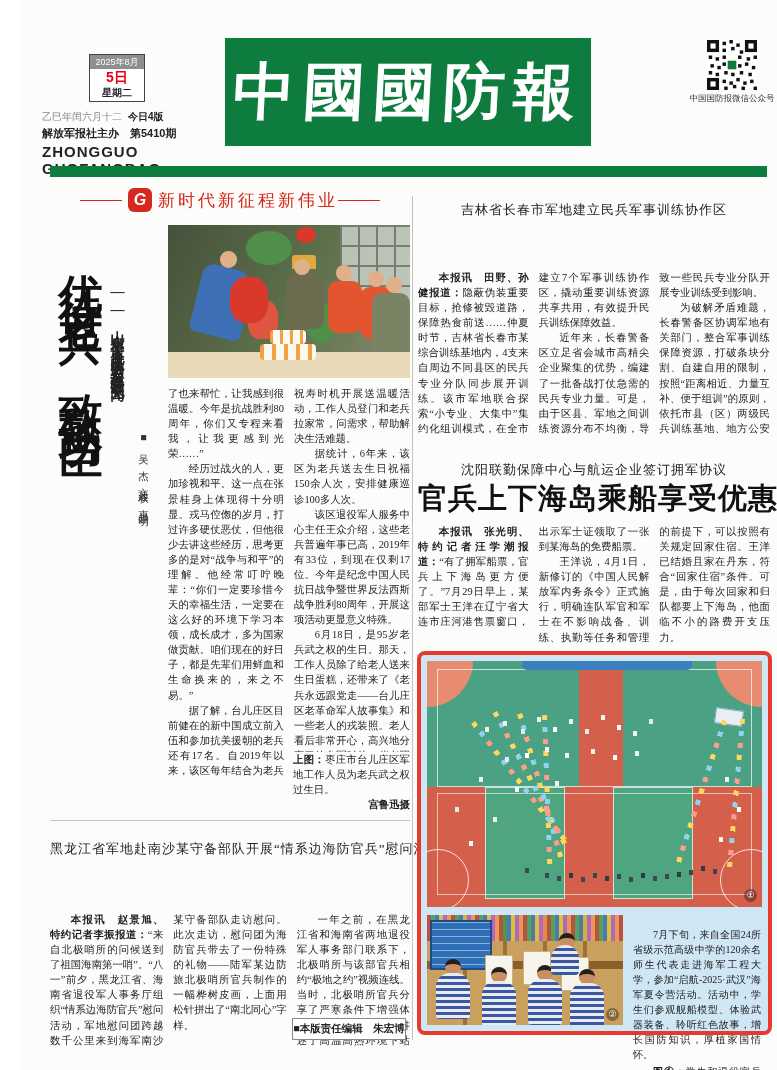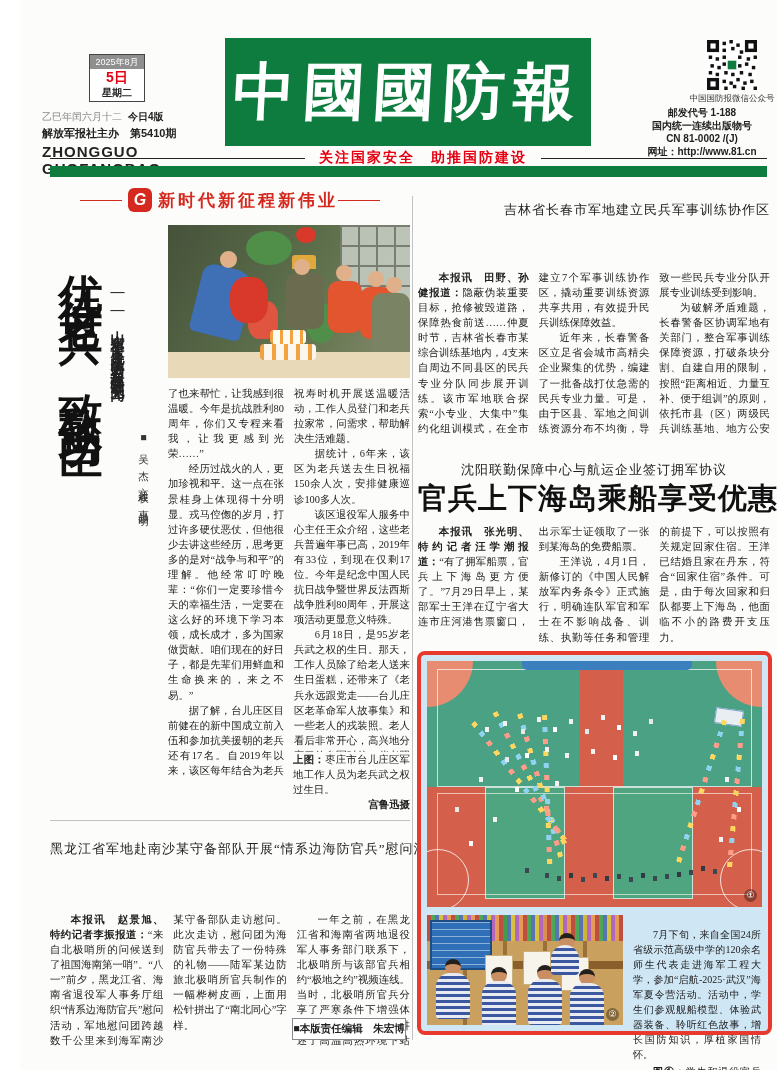--- a/index.html
+++ b/index.html
@@ -198,12 +198,6 @@
     <div class="qr-cap">中国国防报微信公众号</div>
   </div>
 
-  <div class="abs pubinfo">
-    <div>邮发代号 1-188</div>
-    <div>国内统一连续出版物号</div>
-    <div>CN 81-0002 /(J)</div>
-    <div>网址：http://www.81.cn</div>
-  </div>
 
   <div class="abs slogan-row">
     <div class="rule-l"></div>

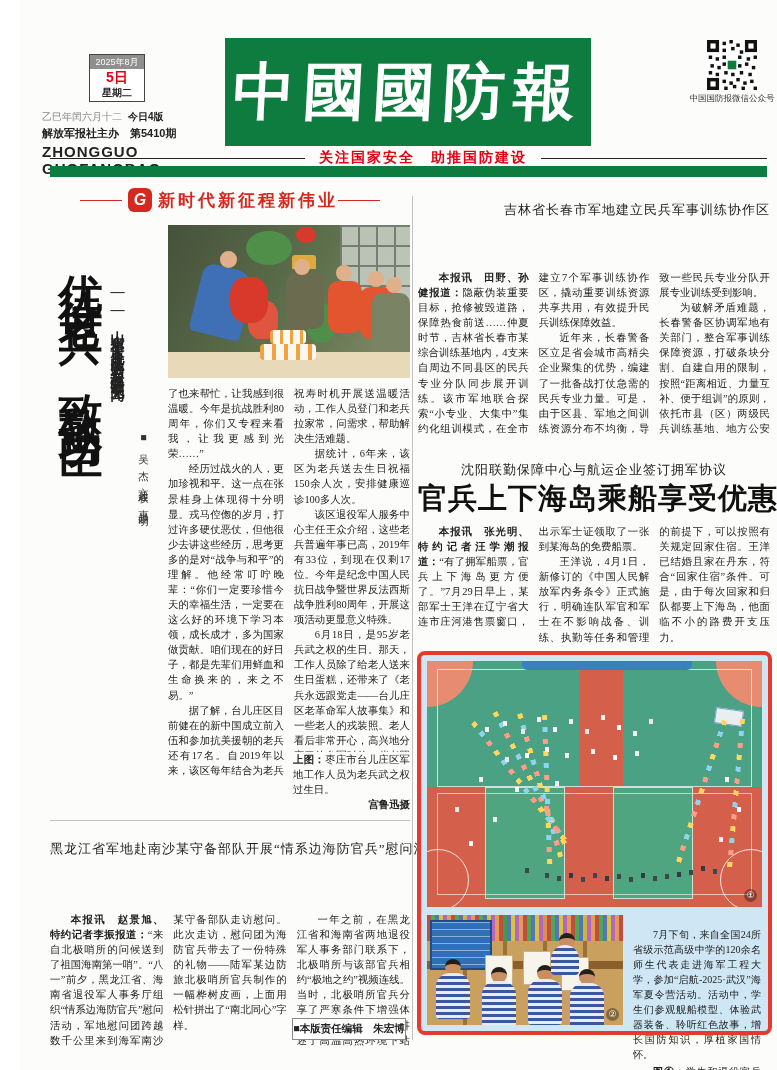--- a/index.html
+++ b/index.html
@@ -199,11 +199,6 @@
   </div>
 
 
-  <div class="abs slogan-row">
-    <div class="rule-l"></div>
-    <div class="slogan">关注国家安全　助推国防建设</div>
-    <div class="rule-r"></div>
-  </div>
   <div class="abs green-bar"></div>
 
   <div class="abs vrule"></div>

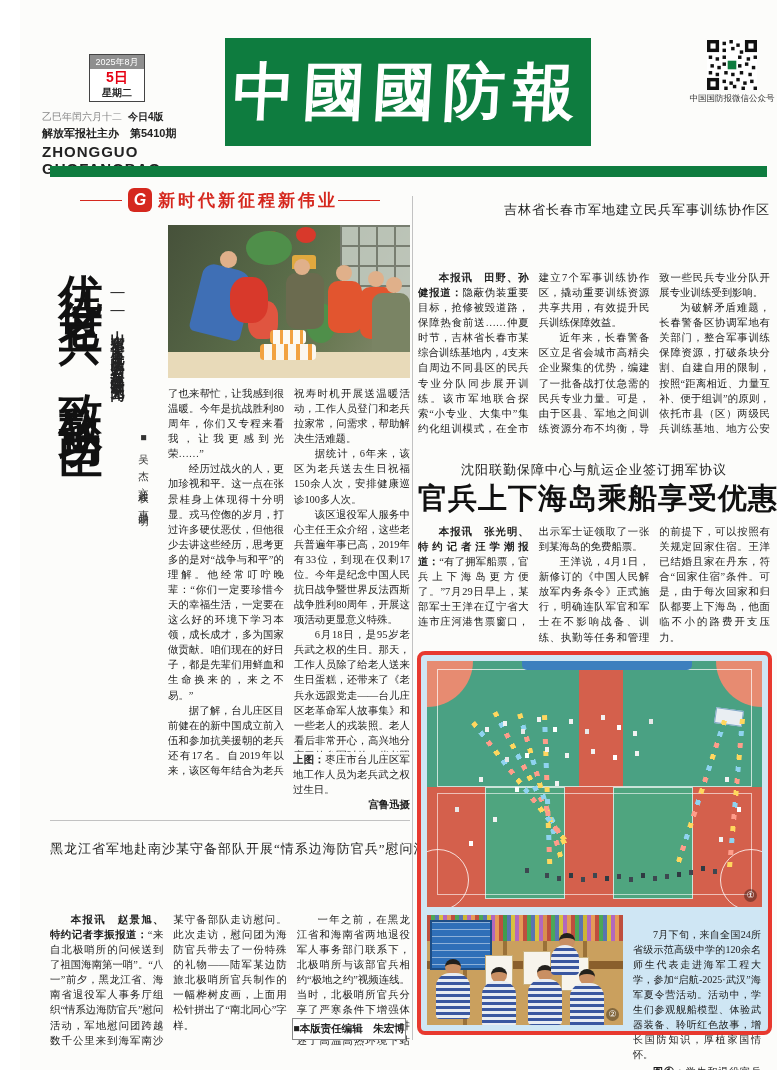--- a/index.html
+++ b/index.html
@@ -38,7 +38,7 @@
   .badge .bline{flex:1;border-top:1.5px solid #d5281e;}
   .badge .blogo{width:24px;height:24px;border-radius:6px;background:#d5281e;color:#fff;font-weight:bold;font-family:"Liberation Sans",sans-serif;
                 font-size:16px;line-height:24px;text-align:center;margin:0 6px;font-style:italic;}
-  .badge .btext{color:#d5281e;font-weight:bold;font-size:17px;letter-spacing:3px;font-family:"Liberation Sans",sans-serif;white-space:nowrap;}
+  .badge .btext{color:#d5281e;font-weight:normal;font-size:17px;letter-spacing:3px;font-family:"Liberation Sans",sans-serif;white-space:nowrap;}
 
   
   .vhead{left:38px;top:240px;height:585px;writing-mode:vertical-rl;text-orientation:upright;

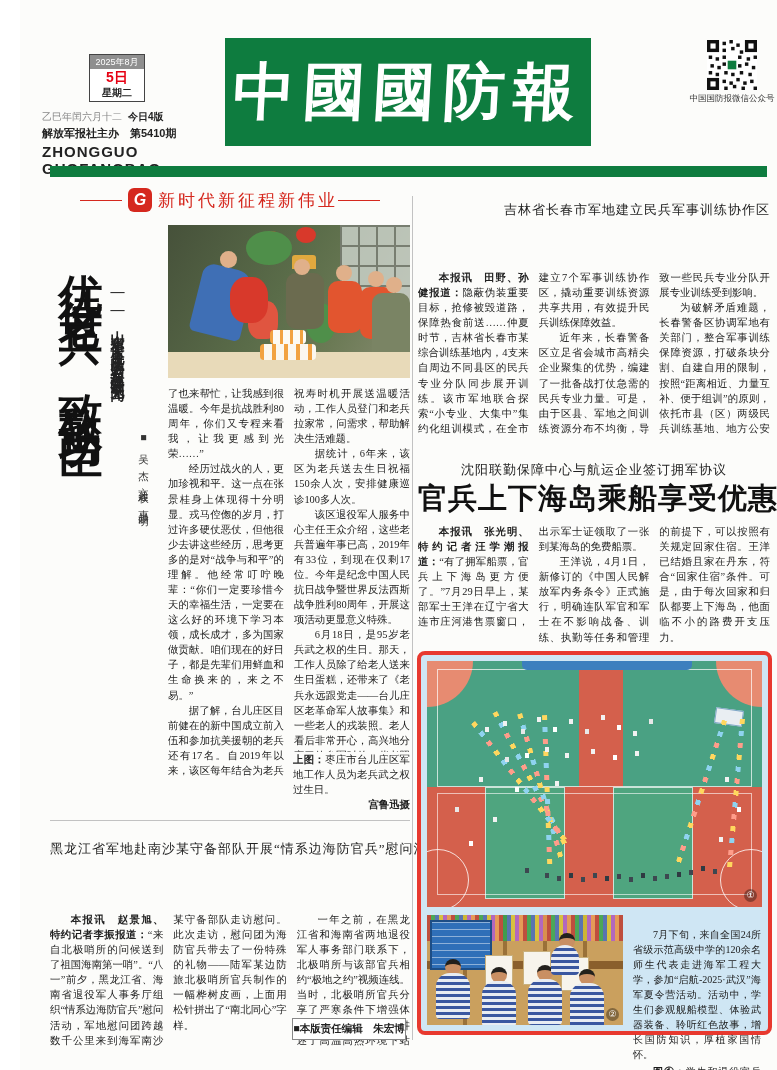--- a/index.html
+++ b/index.html
@@ -64,7 +64,7 @@
               font-size:10.5px;font-weight:bold;padding:3px 0;font-family:"Liberation Sans",sans-serif;}
 
   
-  .kicker-train{left:398px;top:201px;width:352px;text-align:right;}
+  .kicker-train{left:398px;top:201px;width:352px;}
   .head-train{left:398px;top:221px;width:352px;text-align:center;font-size:28px;font-weight:900;letter-spacing:1px;
               font-family:"Liberation Sans",sans-serif;color:#111;white-space:nowrap;}
   .train-body{left:398px;top:270px;width:352px;height:180px;column-count:3;column-gap:10px;}

